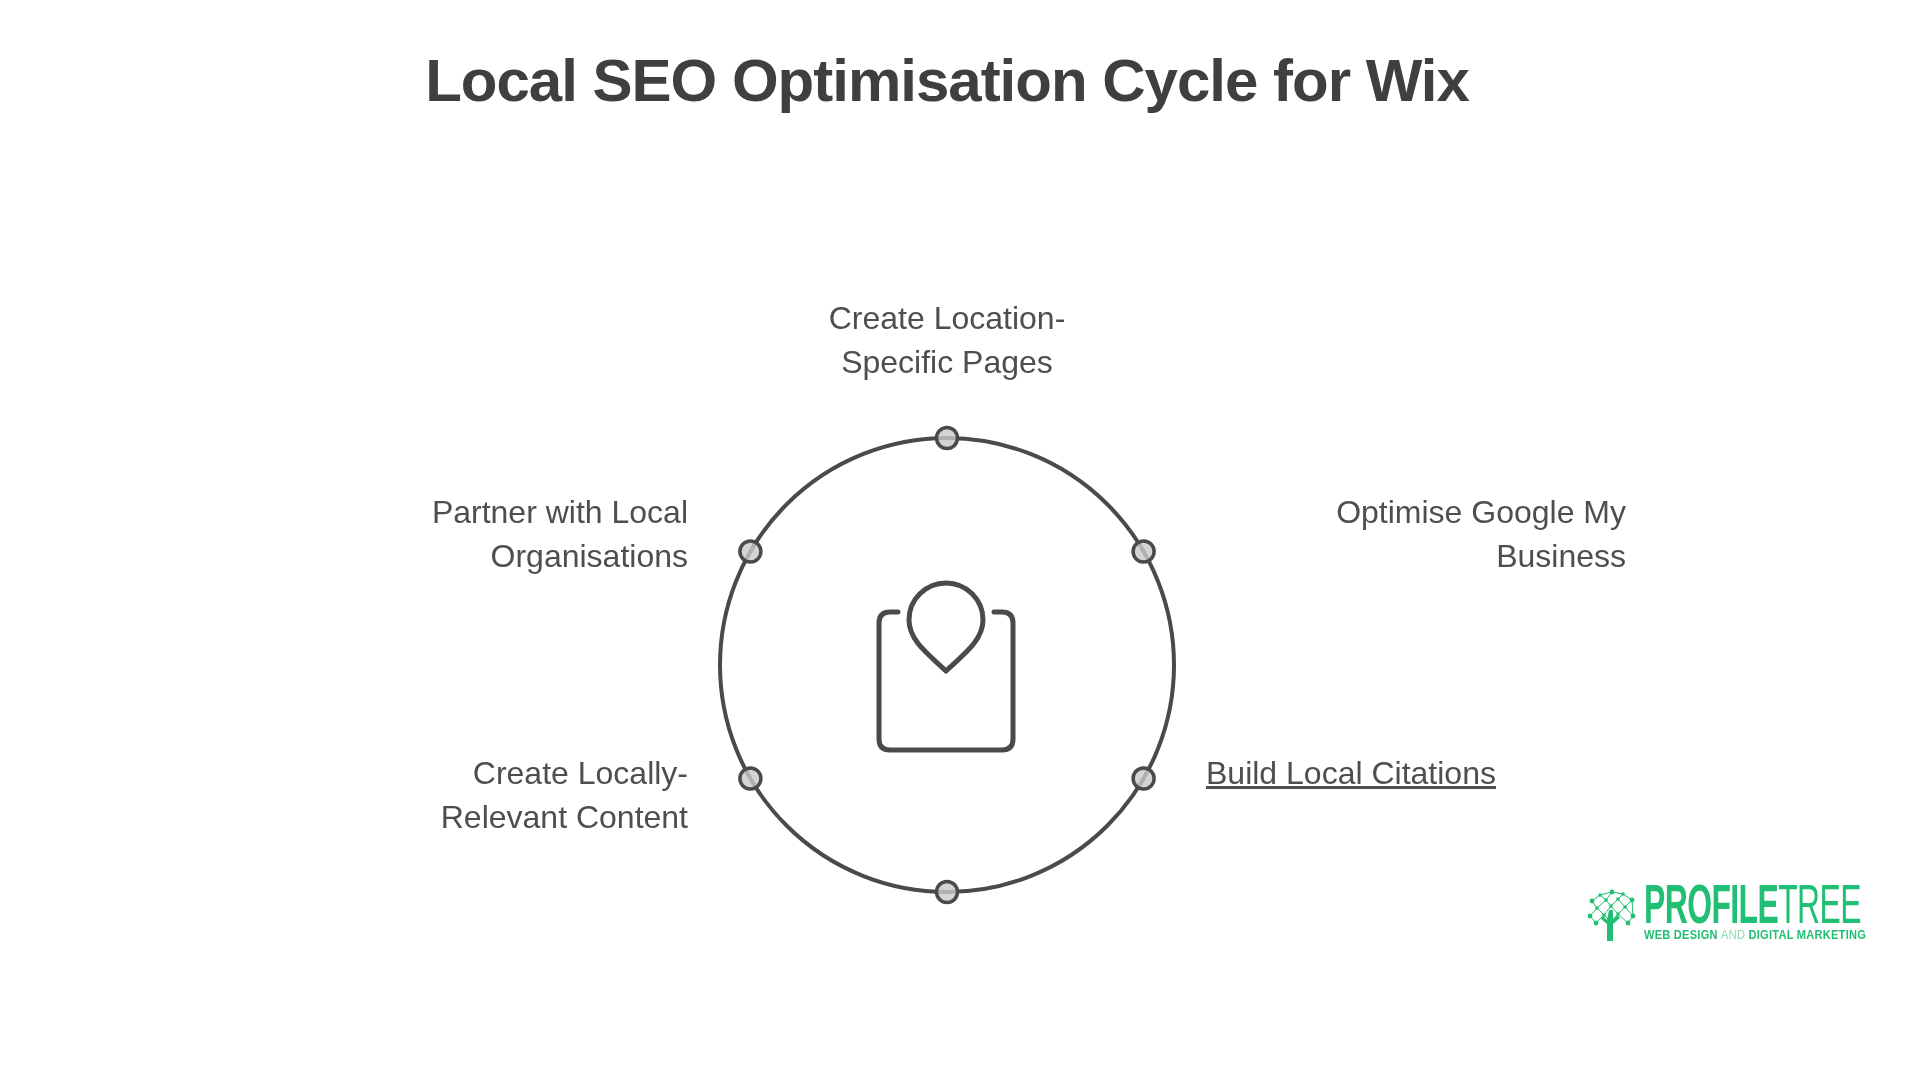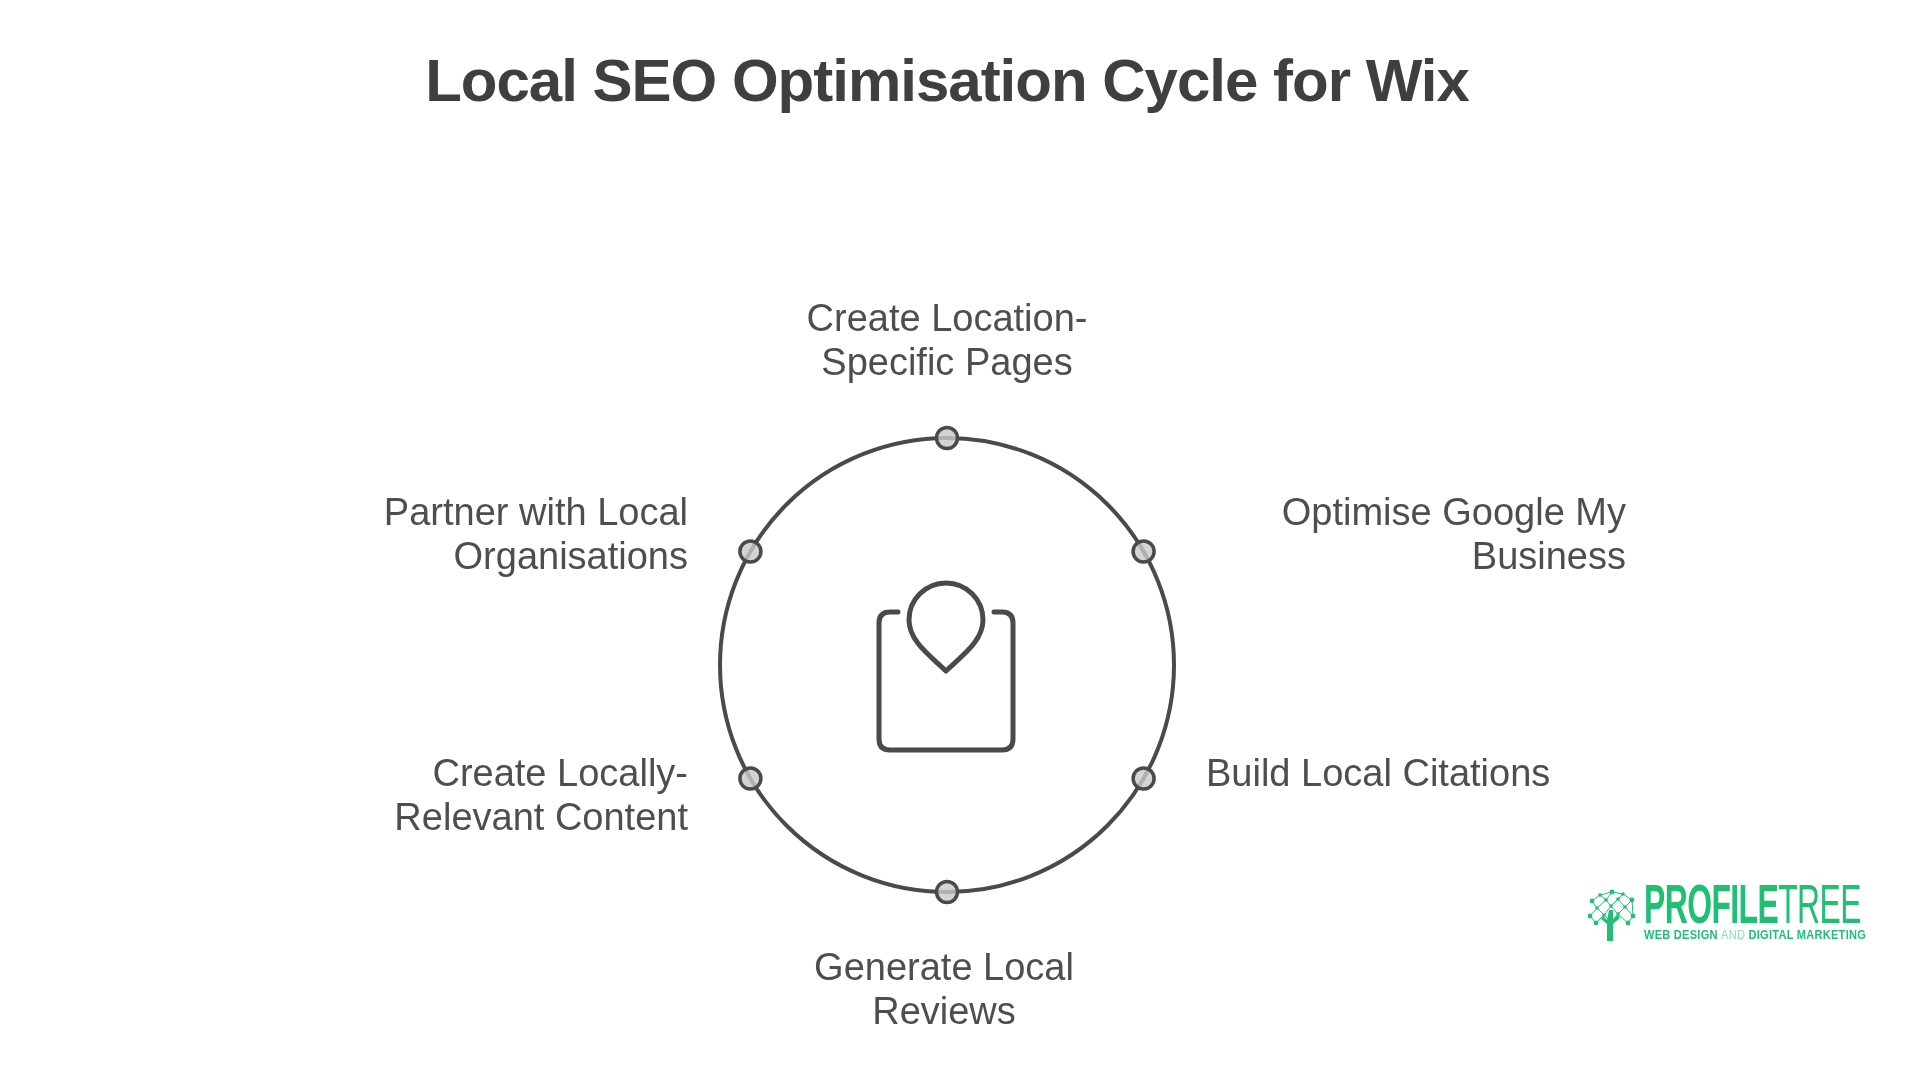--- a/index.html
+++ b/index.html
@@ -29,7 +29,7 @@
   .pin{fill:#ffffff;}
 
   .step-label{
-    position:absolute;font-size:38px;line-height:44px;color:var(--label-text);
+    position:absolute;font-size:32px;line-height:44px;color:var(--label-text);
     white-space:pre-line;
   }
   .pos-top{top:296px;left:647px;width:600px;text-align:center;}

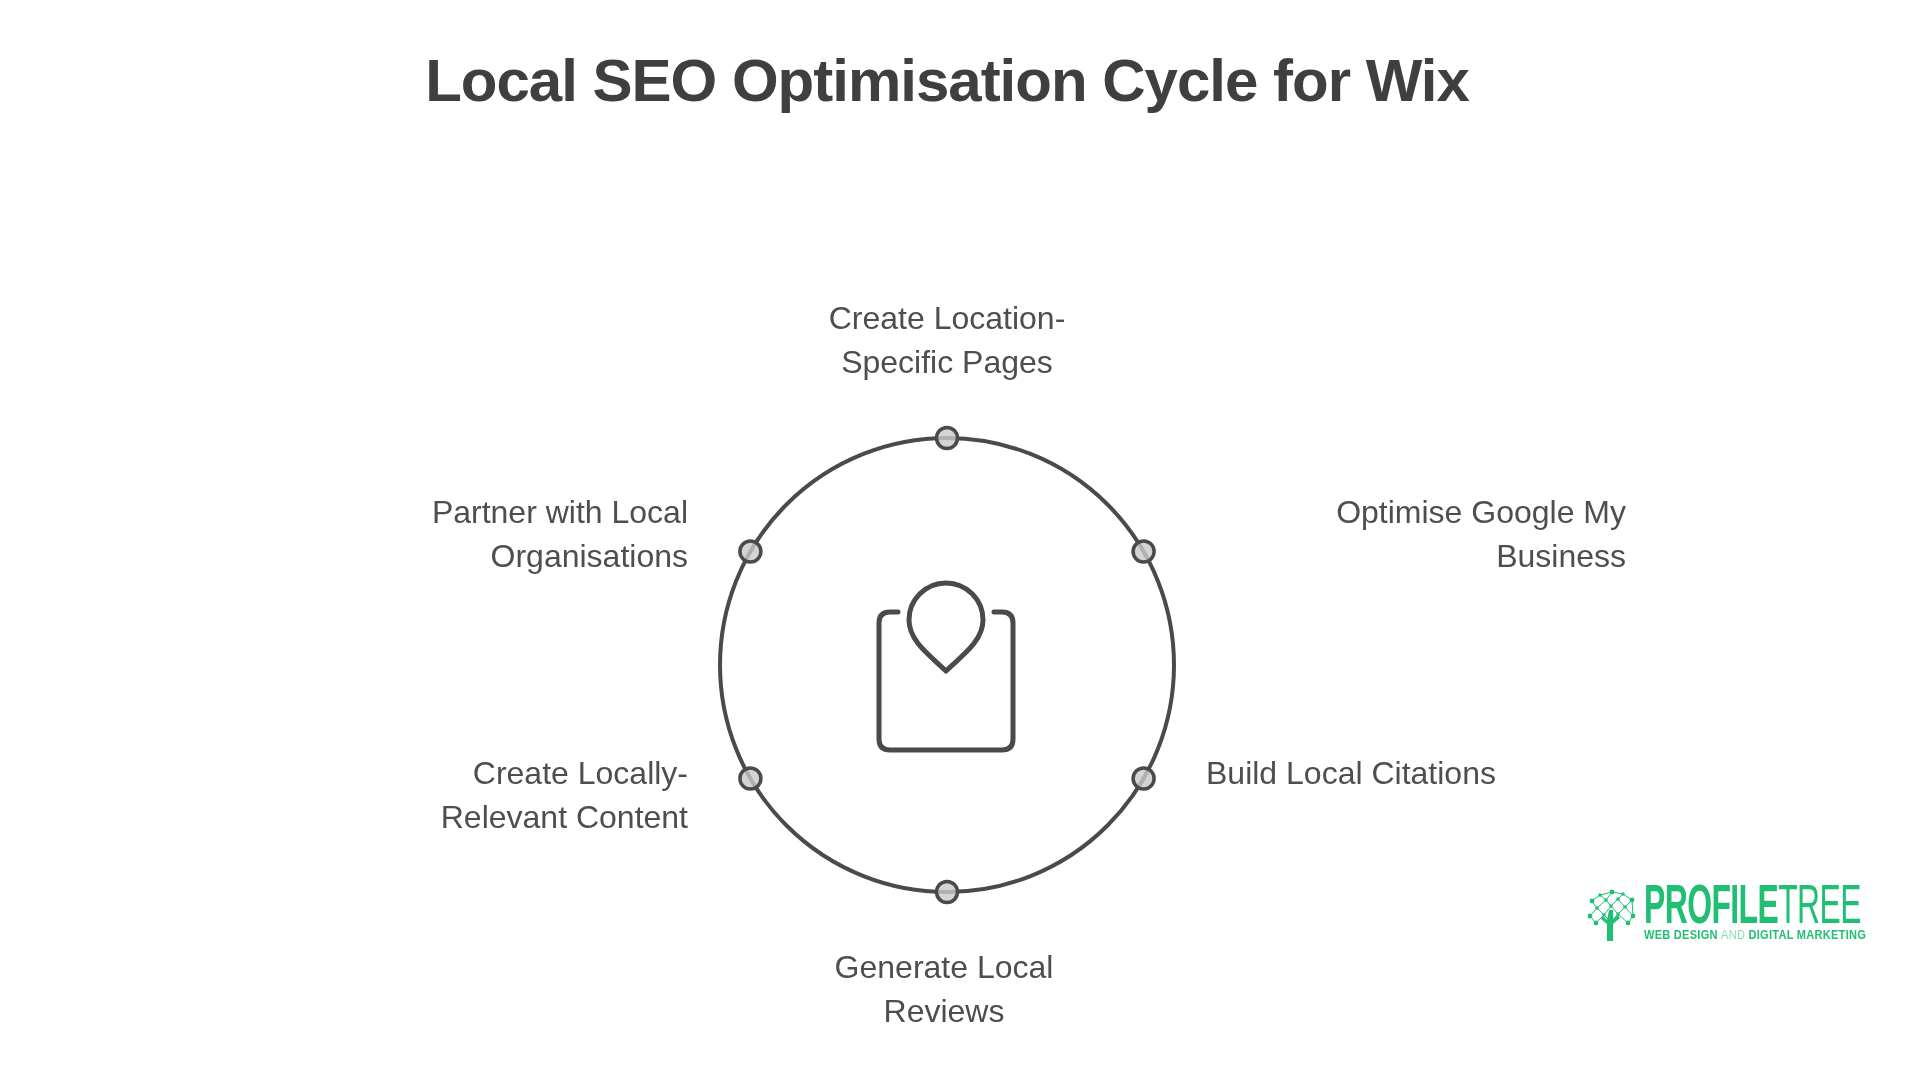--- a/index.html
+++ b/index.html
@@ -34,7 +34,7 @@
   }
   .pos-top{top:296px;left:647px;width:600px;text-align:center;}
   .pos-upper-right{top:490px;left:1206px;width:420px;text-align:right;}
-  .pos-lower-right{top:751px;left:1206px;width:420px;text-align:left;}
+  .pos-lower-right{top:751px;left:1206px;width:420px;text-align:left;text-decoration:underline;}
   .pos-bottom{top:945px;left:644px;width:600px;text-align:center;}
   .pos-upper-left{top:490px;left:268px;width:420px;text-align:right;}
   .pos-lower-left{top:751px;left:268px;width:420px;text-align:right;}

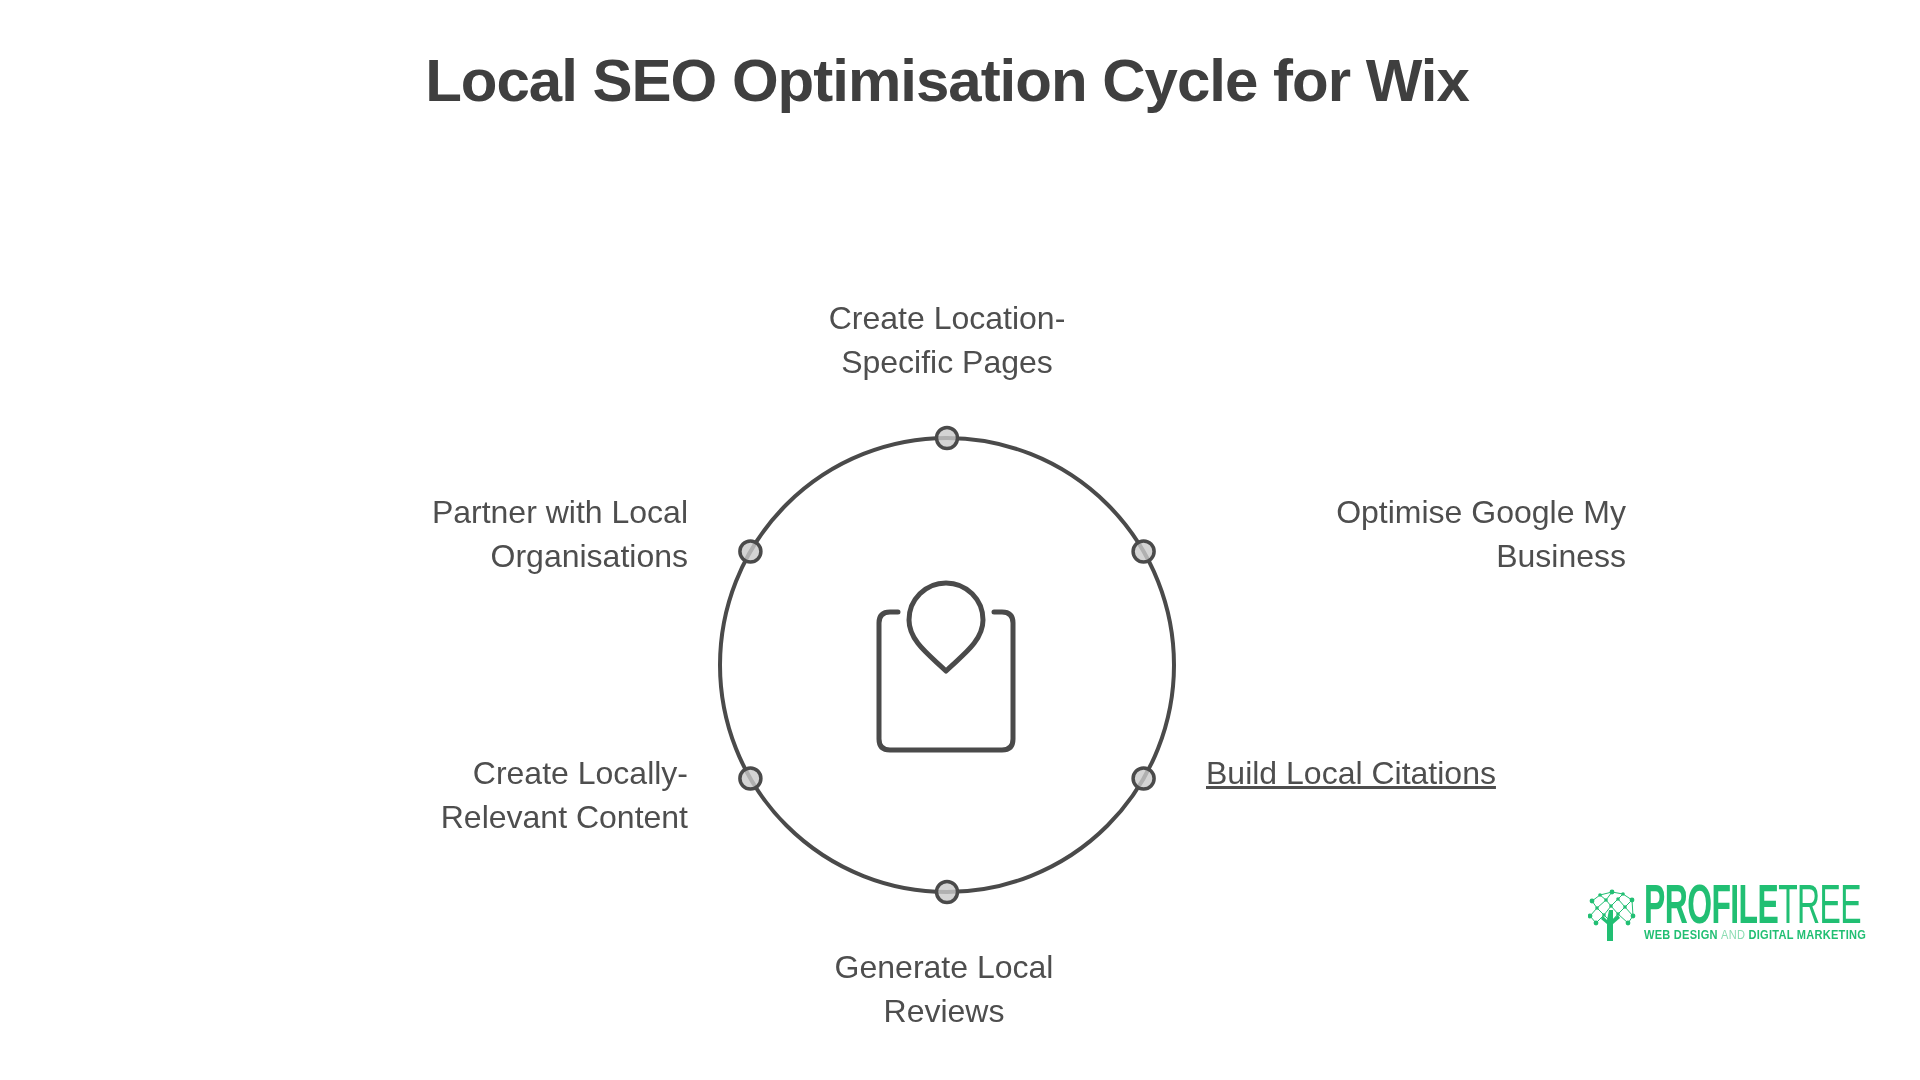--- a/index.html
+++ b/index.html
@@ -85,8 +85,6 @@
   <div class="step-label pos-upper-right">Optimise Google My
 Business</div>
   <div class="step-label pos-lower-right">Build Local Citations</div>
-  <div class="step-label pos-bottom">Generate Local
-Reviews</div>
   <div class="step-label pos-upper-left">Partner with Local
 Organisations</div>
   <div class="step-label pos-lower-left">Create Locally-

